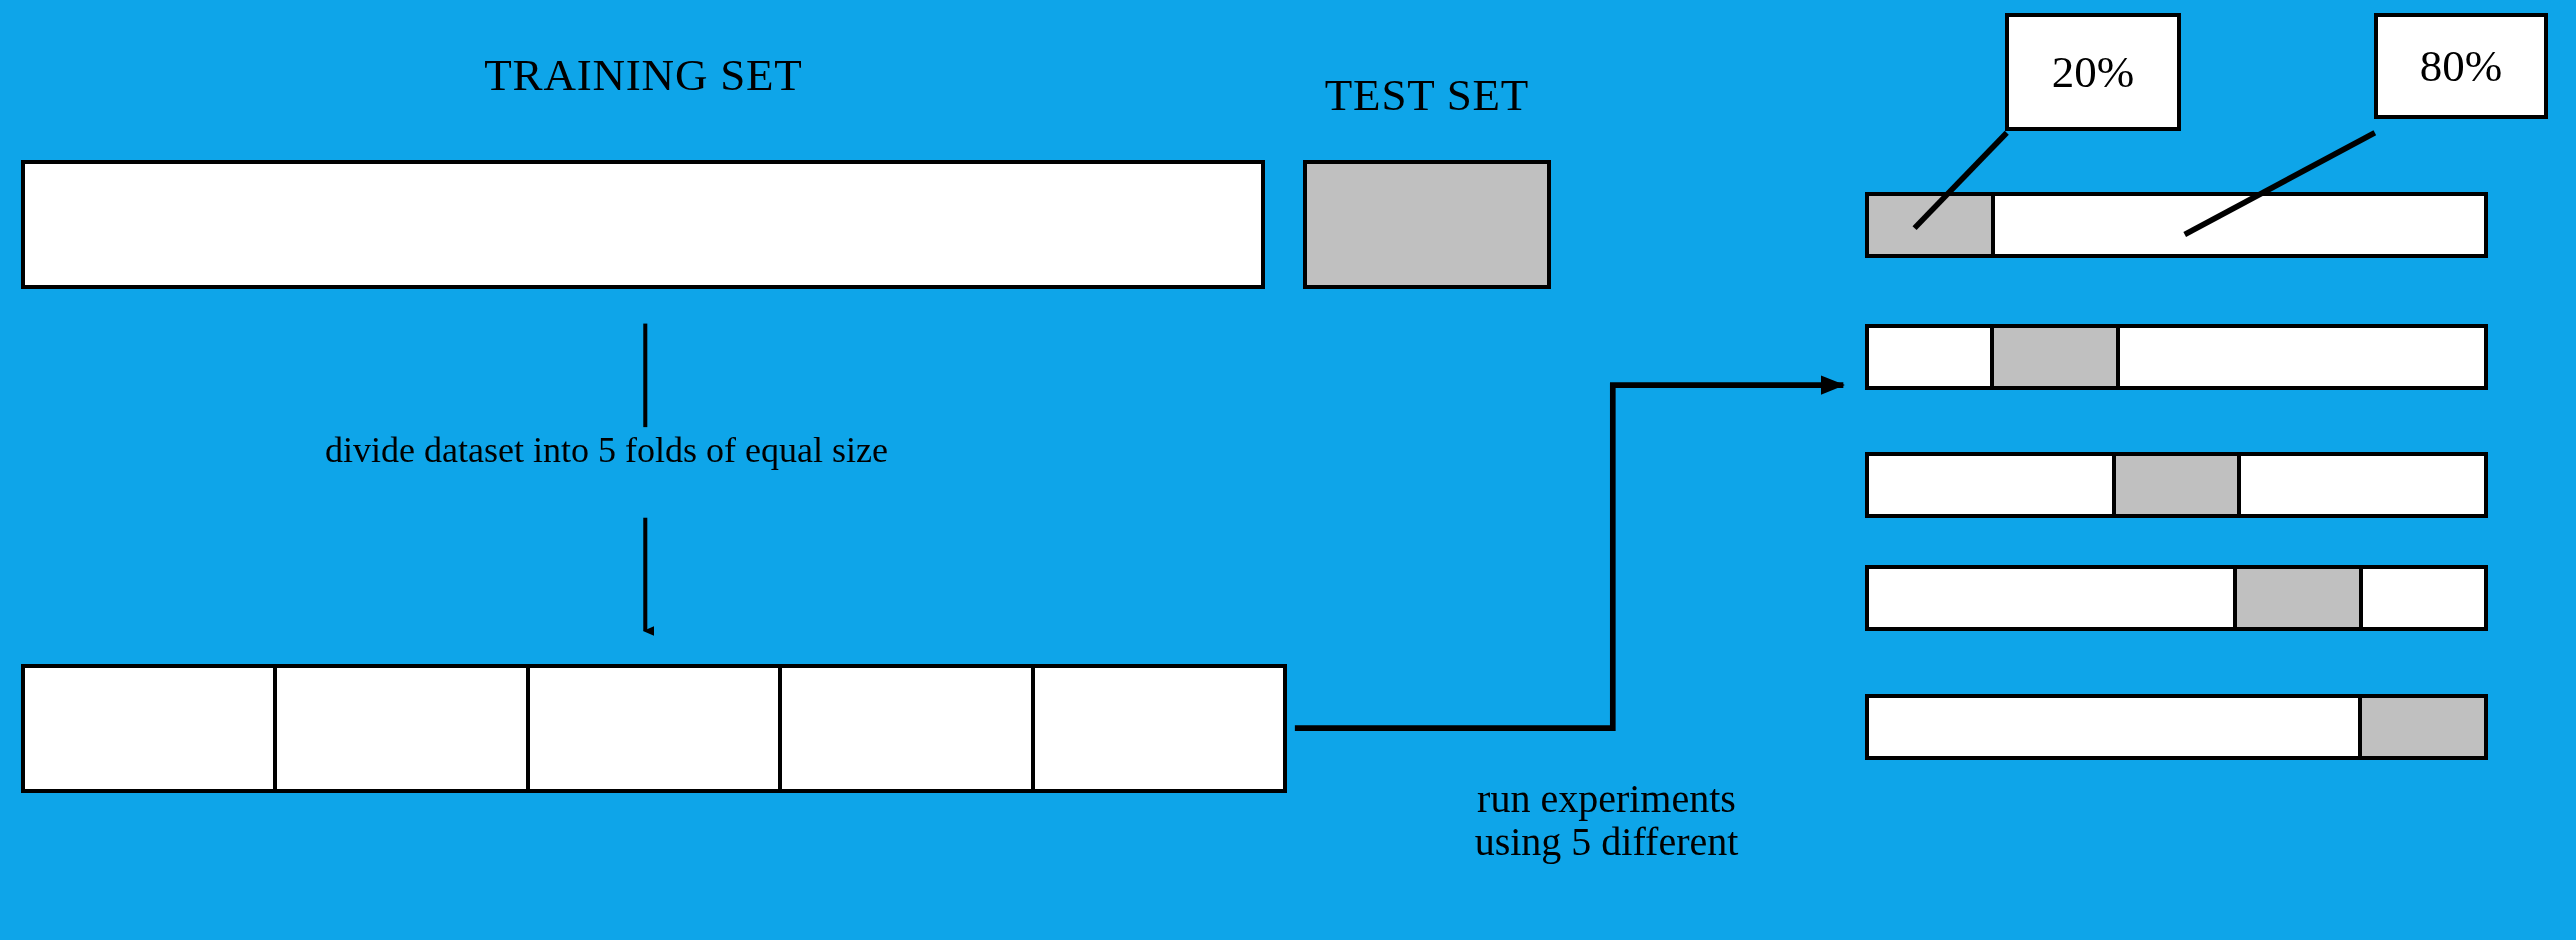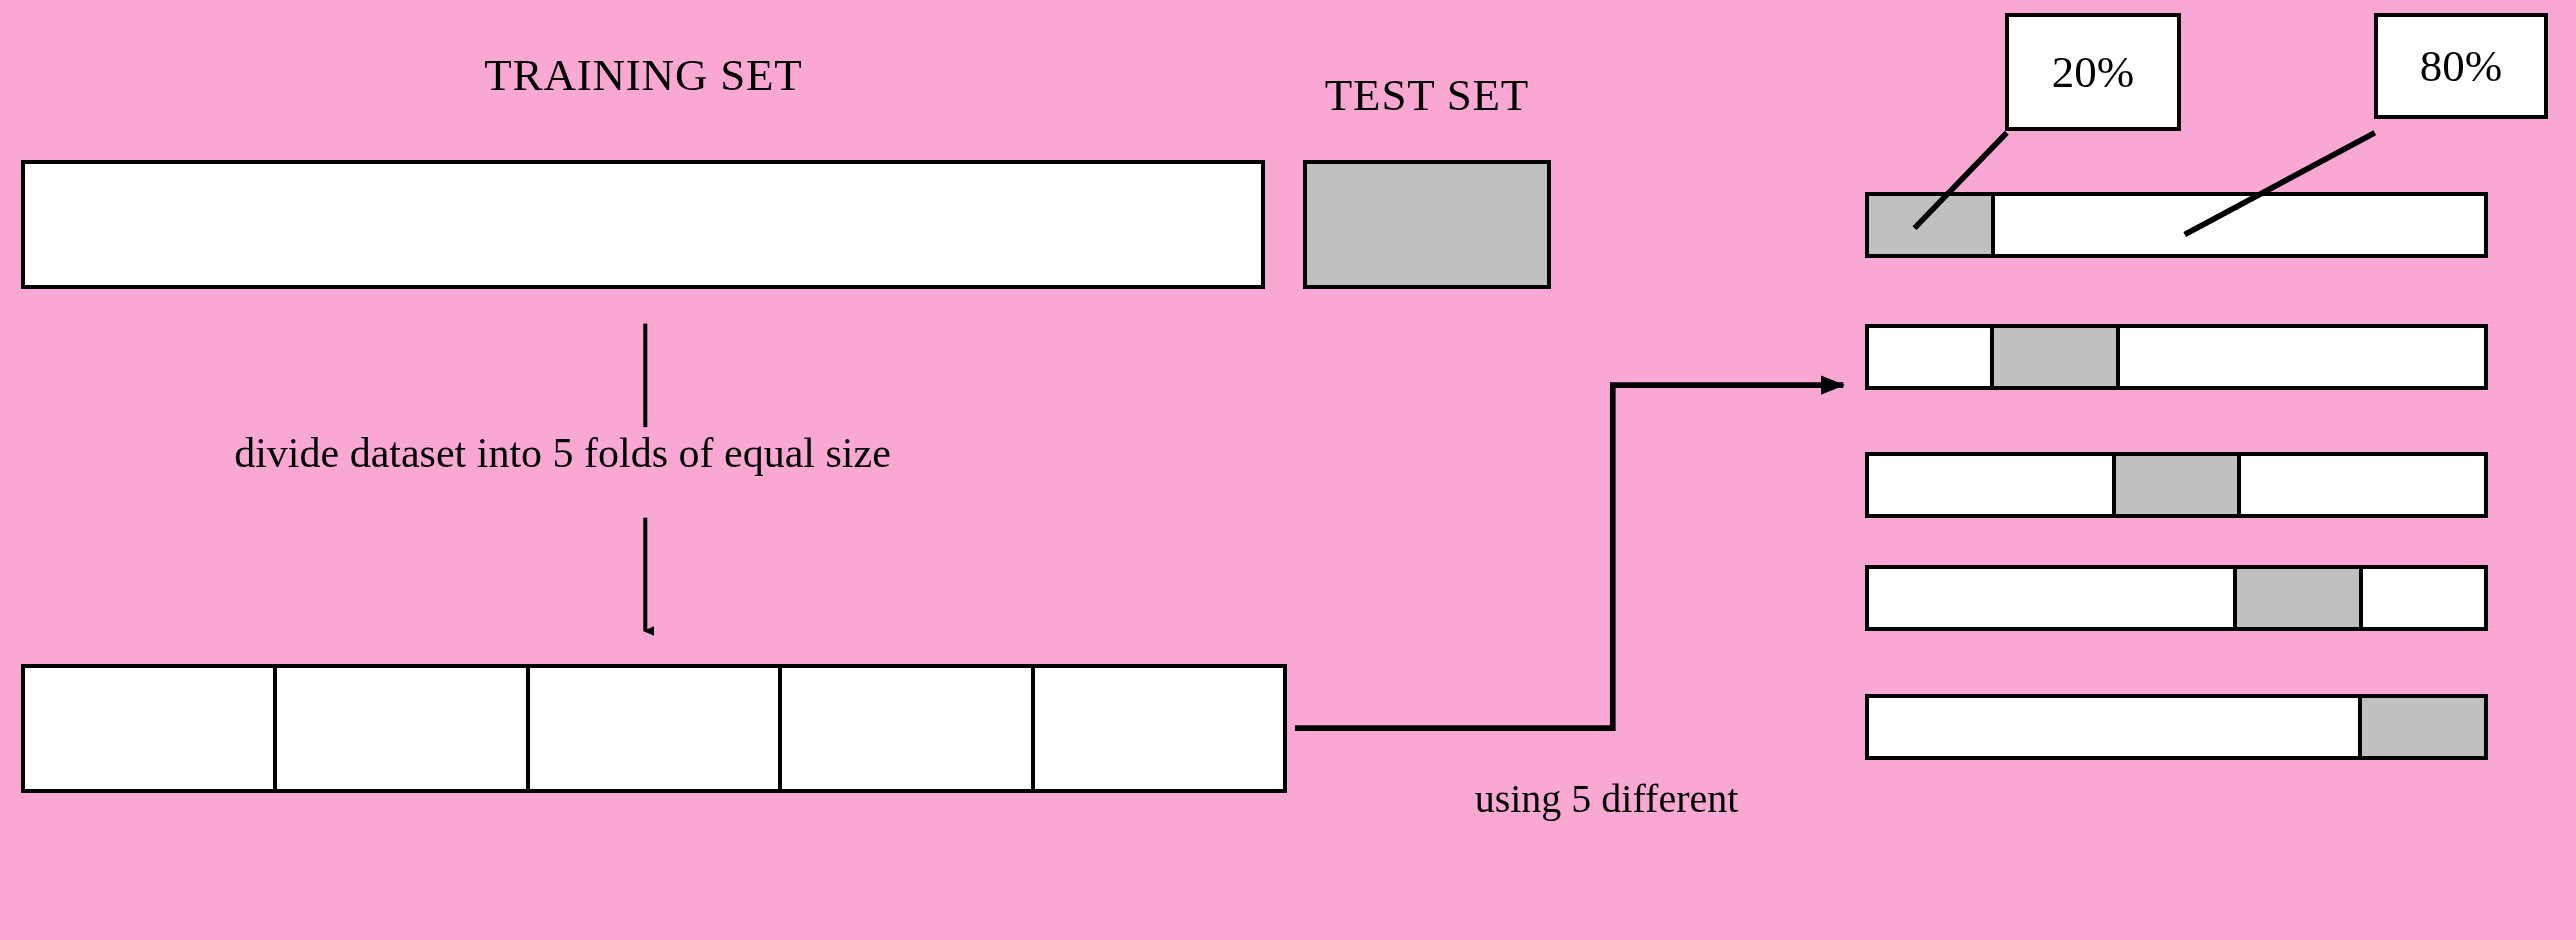--- a/index.html
+++ b/index.html
@@ -14,7 +14,7 @@
     position: relative;
     width: 2576px;
     height: 940px;
-    background: #f9a8d4;
+    background: #0ea5e9;
     overflow: hidden;
   }
 

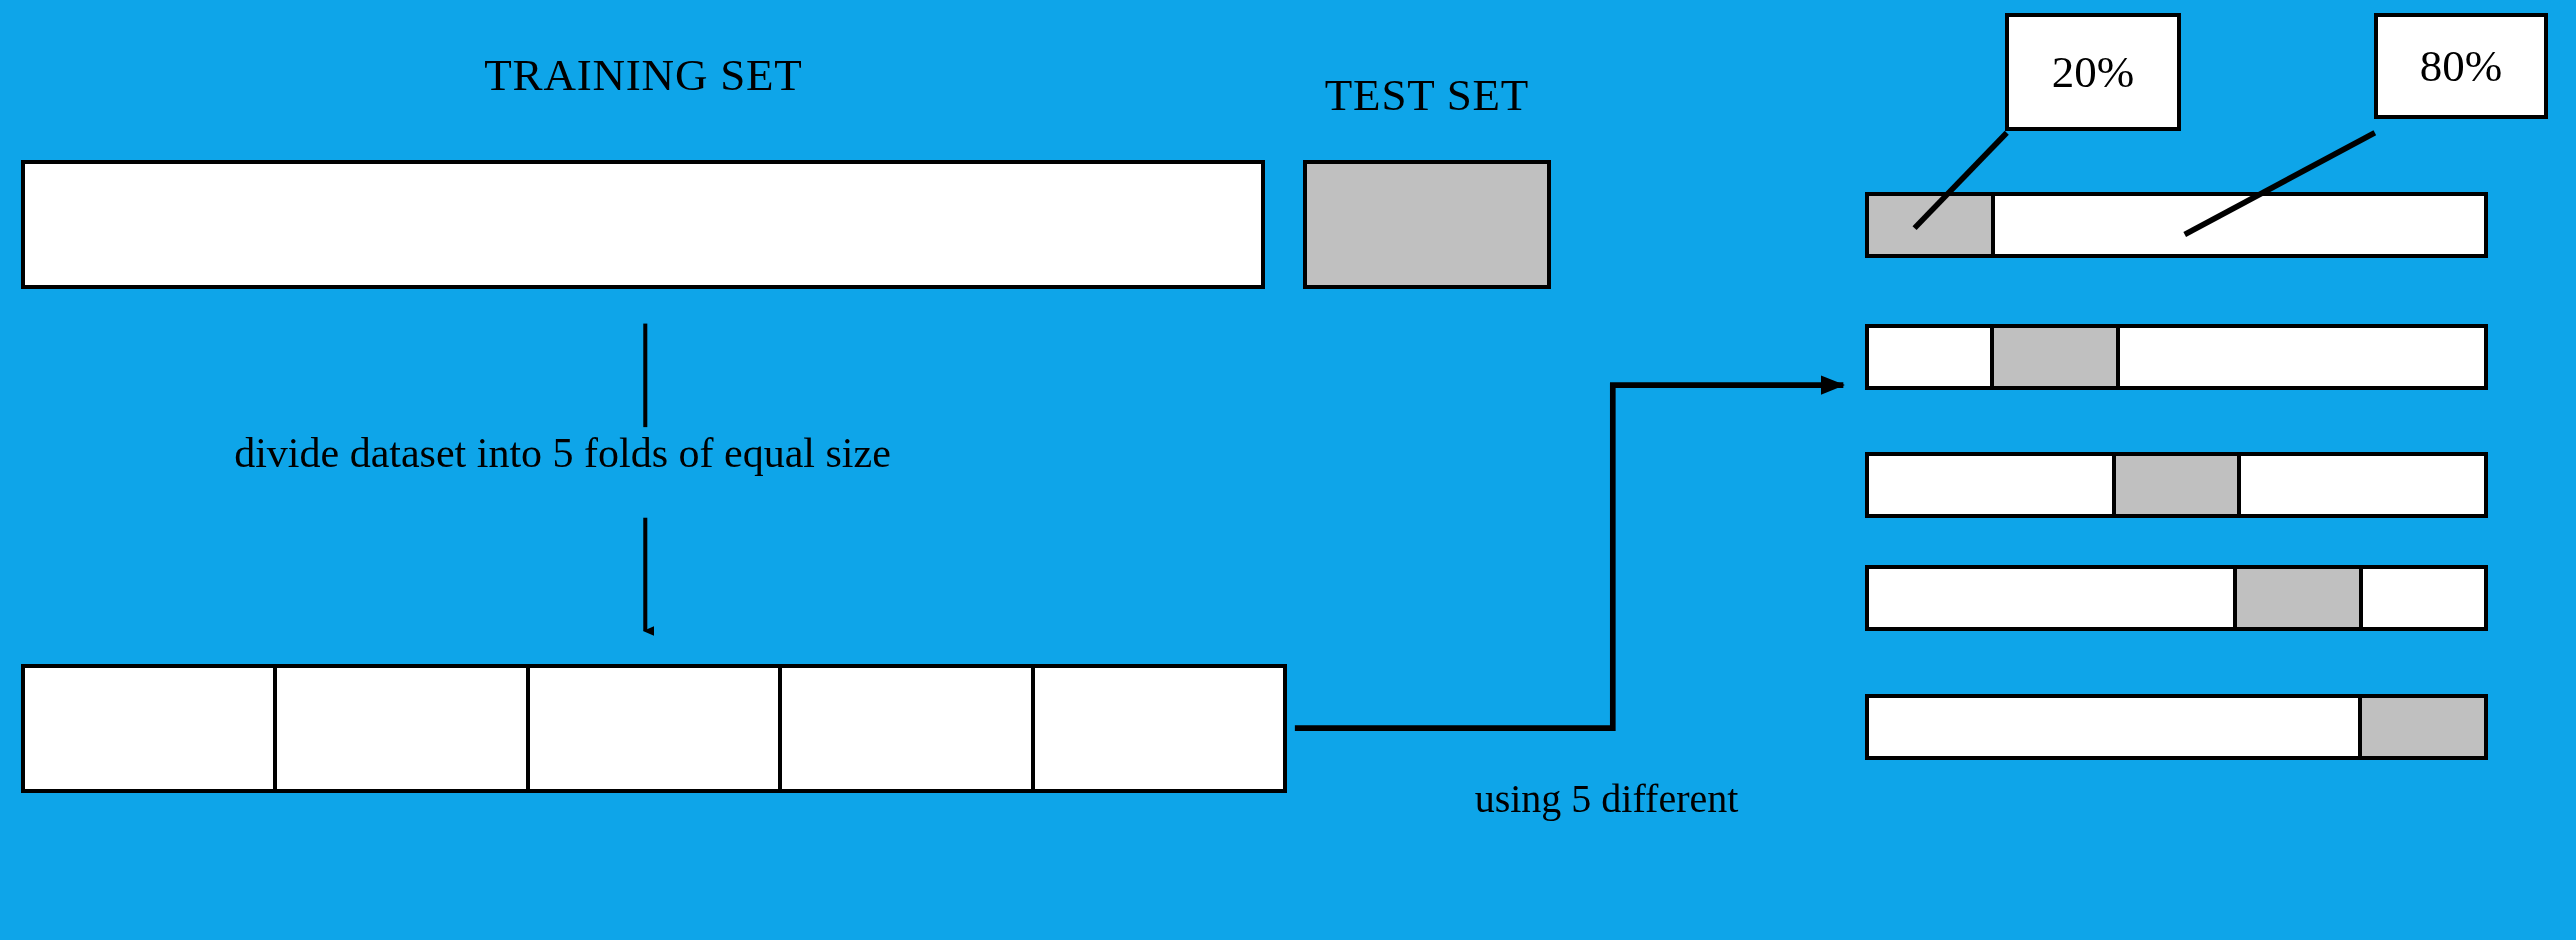--- a/index.html
+++ b/index.html
@@ -91,9 +91,10 @@
     top: 429px;
     width: 1125px;
     text-align: center;
-    font-size: 42px;
+    font-size: 36px;
     color: #000000;
     white-space: nowrap;
+    padding-left: 44px;
   }
 
   

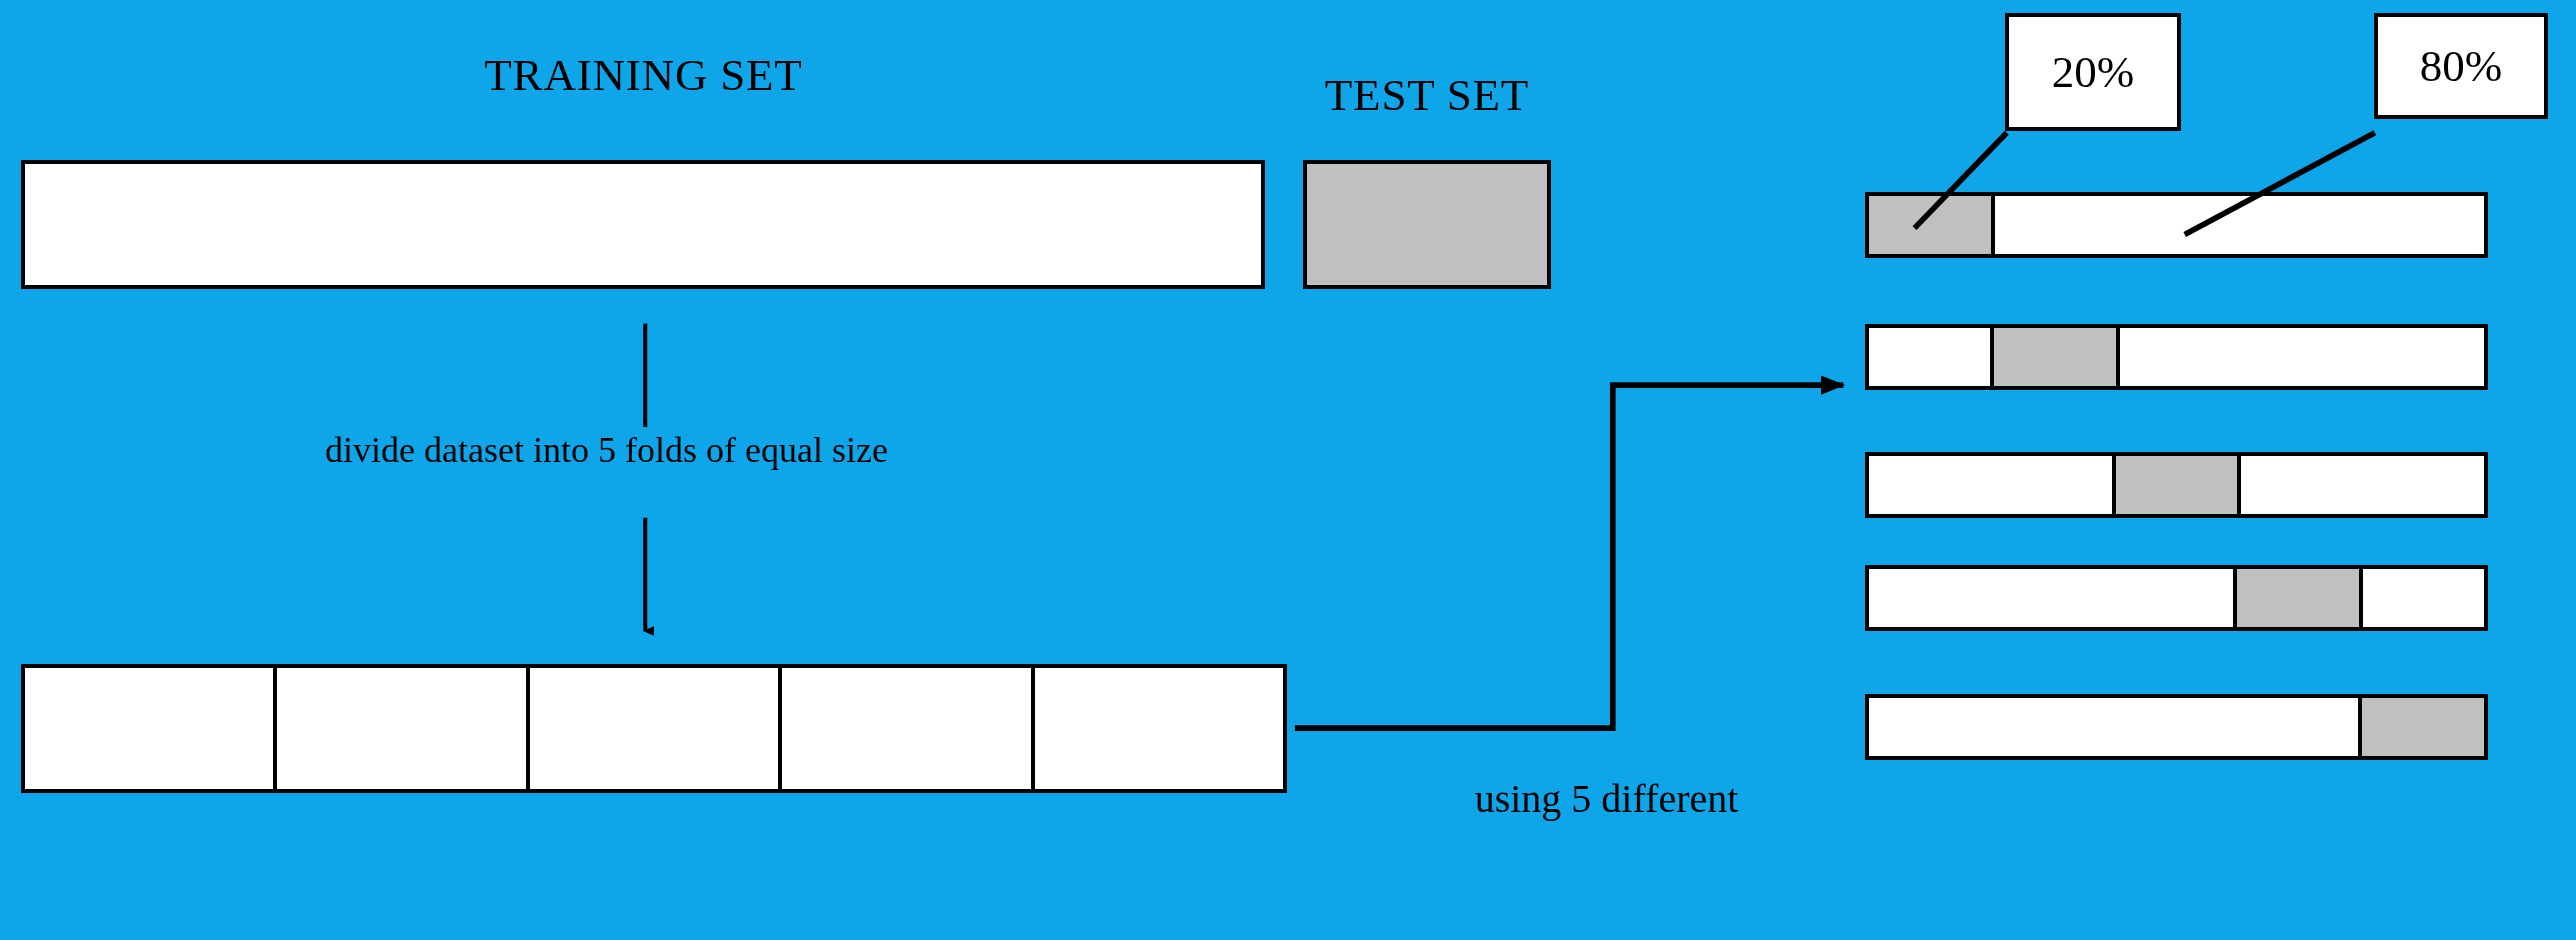--- a/index.html
+++ b/index.html
@@ -237,6 +237,7 @@
   <div class="callout" id="callout-80">80%</div>
 
   <div id="run-caption">
+    <div>run experiments</div>
     <div>using 5 different</div>
   </div>
 

